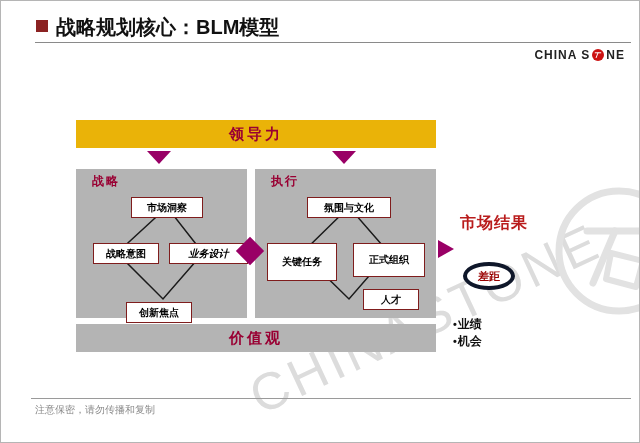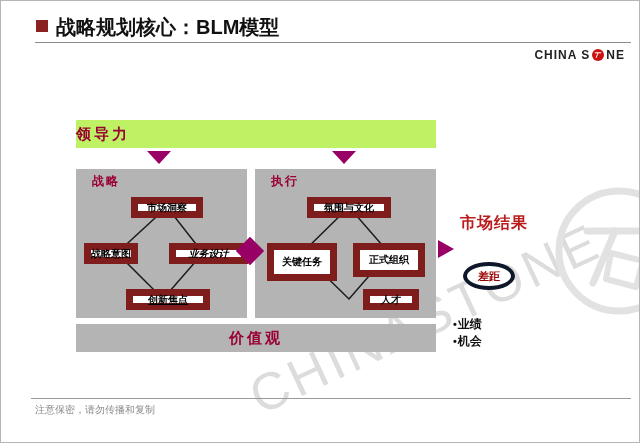--- a/index.html
+++ b/index.html
@@ -26,7 +26,7 @@
 
   
   .lead-bar { position:absolute; left:75px; top:119px; width:360px; height:28px;
-              background:#bef264; display:flex; align-items:center; justify-content:flex-start; z-index:2; }
+              background:#eab308; display:flex; align-items:center; justify-content:center; z-index:2; }
   .values-bar { position:absolute; left:75px; top:323px; width:360px; height:28px;
                 background:#b4b4b4; display:flex; align-items:center; justify-content:center; z-index:2; }
   .bar-label { font-size:15px; font-weight:bold; color:#990033; letter-spacing:3px; }

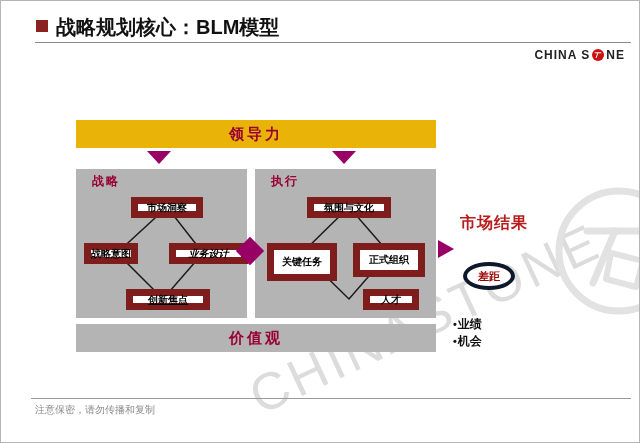--- a/index.html
+++ b/index.html
@@ -46,7 +46,7 @@
   .diamond-lines { position:absolute; left:0; top:0; width:100%; height:100%; }
   .diamond-lines polygon { fill:none; stroke:#1a1a1a; stroke-width:1.5; }
 
-  .node { position:absolute; background:#ffffff; border:7px solid #7f1d1d;
+  .node { position:absolute; background:#ffffff; border:1px solid #7f1d1d;
           display:flex; align-items:center; justify-content:center;
           font-size:10px; font-weight:bold; color:#000000; white-space:nowrap; }
   .s-top    { left:55px; top:28px;  width:72px; height:21px; }

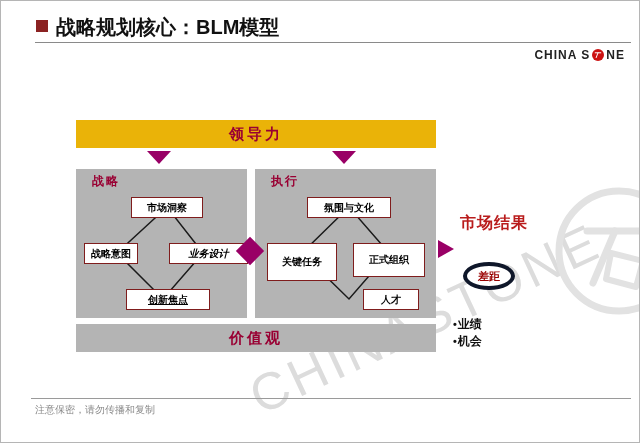--- a/index.html
+++ b/index.html
@@ -50,7 +50,7 @@
           display:flex; align-items:center; justify-content:center;
           font-size:10px; font-weight:bold; color:#000000; white-space:nowrap; }
   .s-top    { left:55px; top:28px;  width:72px; height:21px; }
-  .s-left   { left:8px;  top:74px;  width:54px; height:21px; }
+  .s-left   { left:17px;  top:74px;  width:66px; height:21px; }
   .s-right  { left:93px; top:74px;  width:79px; height:21px;font-style:italic; }
   .s-bottom { left:50px; top:120px; width:84px; height:21px;text-decoration:underline; }
   .e-top    { left:52px; top:28px;  width:84px; height:21px; }

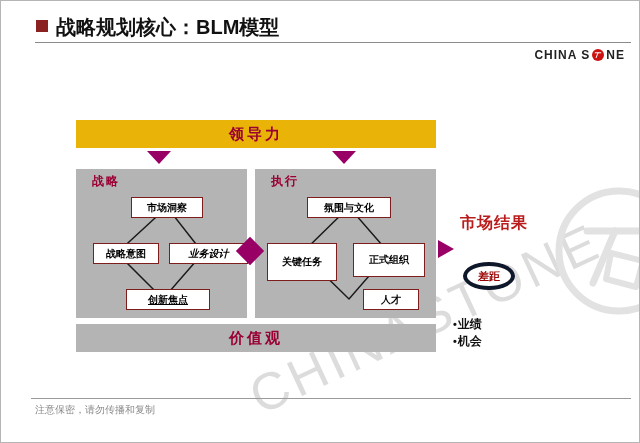--- a/index.html
+++ b/index.html
@@ -52,7 +52,7 @@
   .s-top    { left:55px; top:28px;  width:72px; height:21px; }
   .s-left   { left:17px;  top:74px;  width:66px; height:21px; }
   .s-right  { left:93px; top:74px;  width:79px; height:21px;font-style:italic; }
-  .s-bottom { left:50px; top:120px; width:84px; height:21px;text-decoration:underline; }
+  .s-bottom { left:50px; top:133px; width:66px; height:21px; }
   .e-top    { left:52px; top:28px;  width:84px; height:21px; }
   .e-left   { left:12px; top:74px;  width:70px; height:38px; }
   .e-right  { left:98px; top:74px;  width:72px; height:34px; }

